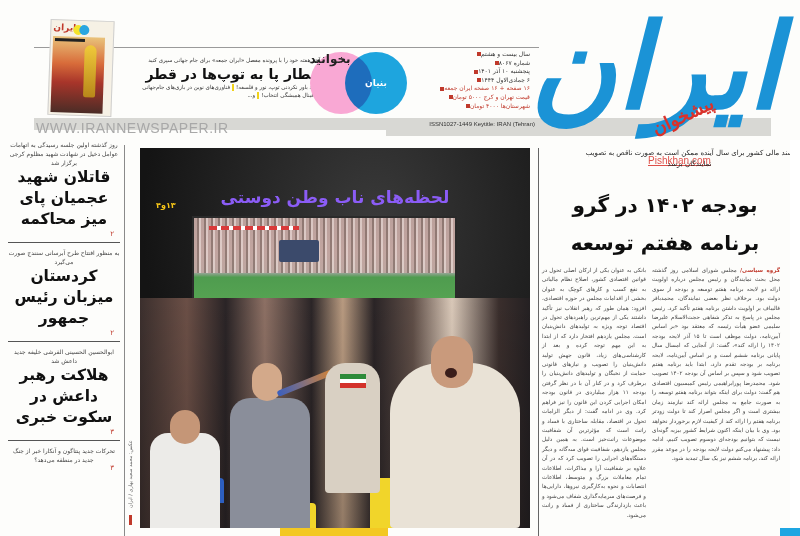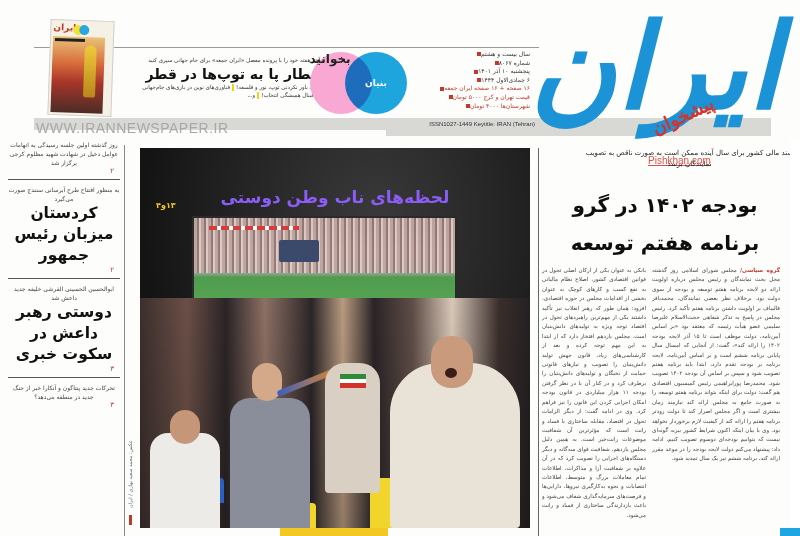--- a/index.html
+++ b/index.html
@@ -138,6 +138,7 @@
 <div class="left-col rtl">
   <div class="lstory">
     <div class="kick">روز گذشته اولین جلسه رسیدگی به اتهامات عوامل دخیل در شهادت شهید مظلوم کرجی برگزار شد</div>
+    <div class="hd">قاتلان شهید عجمیان پای میز محاکمه</div>
     <div class="pg">۲</div>
   </div>
   <div class="lrule"></div>

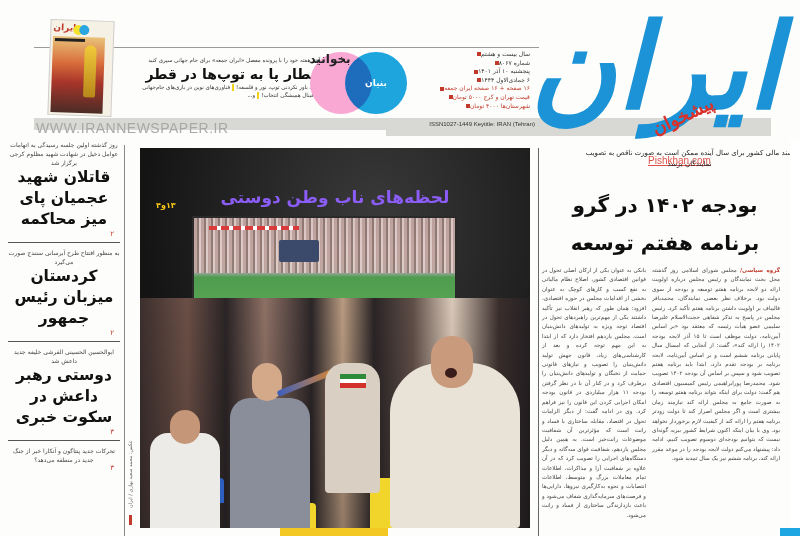--- a/index.html
+++ b/index.html
@@ -150,7 +150,7 @@
   <div class="lrule"></div>
   <div class="lstory">
     <div class="kick">ابوالحسین الحسینی القرشی خلیفه جدید داعش شد</div>
-    <div class="hd">دوستی رهبر داعش در سکوت خبری</div>
+    <div class="hd">هلاکت رهبر داعش در سکوت خبری</div>
     <div class="pg">۳</div>
   </div>
   <div class="lrule"></div>

